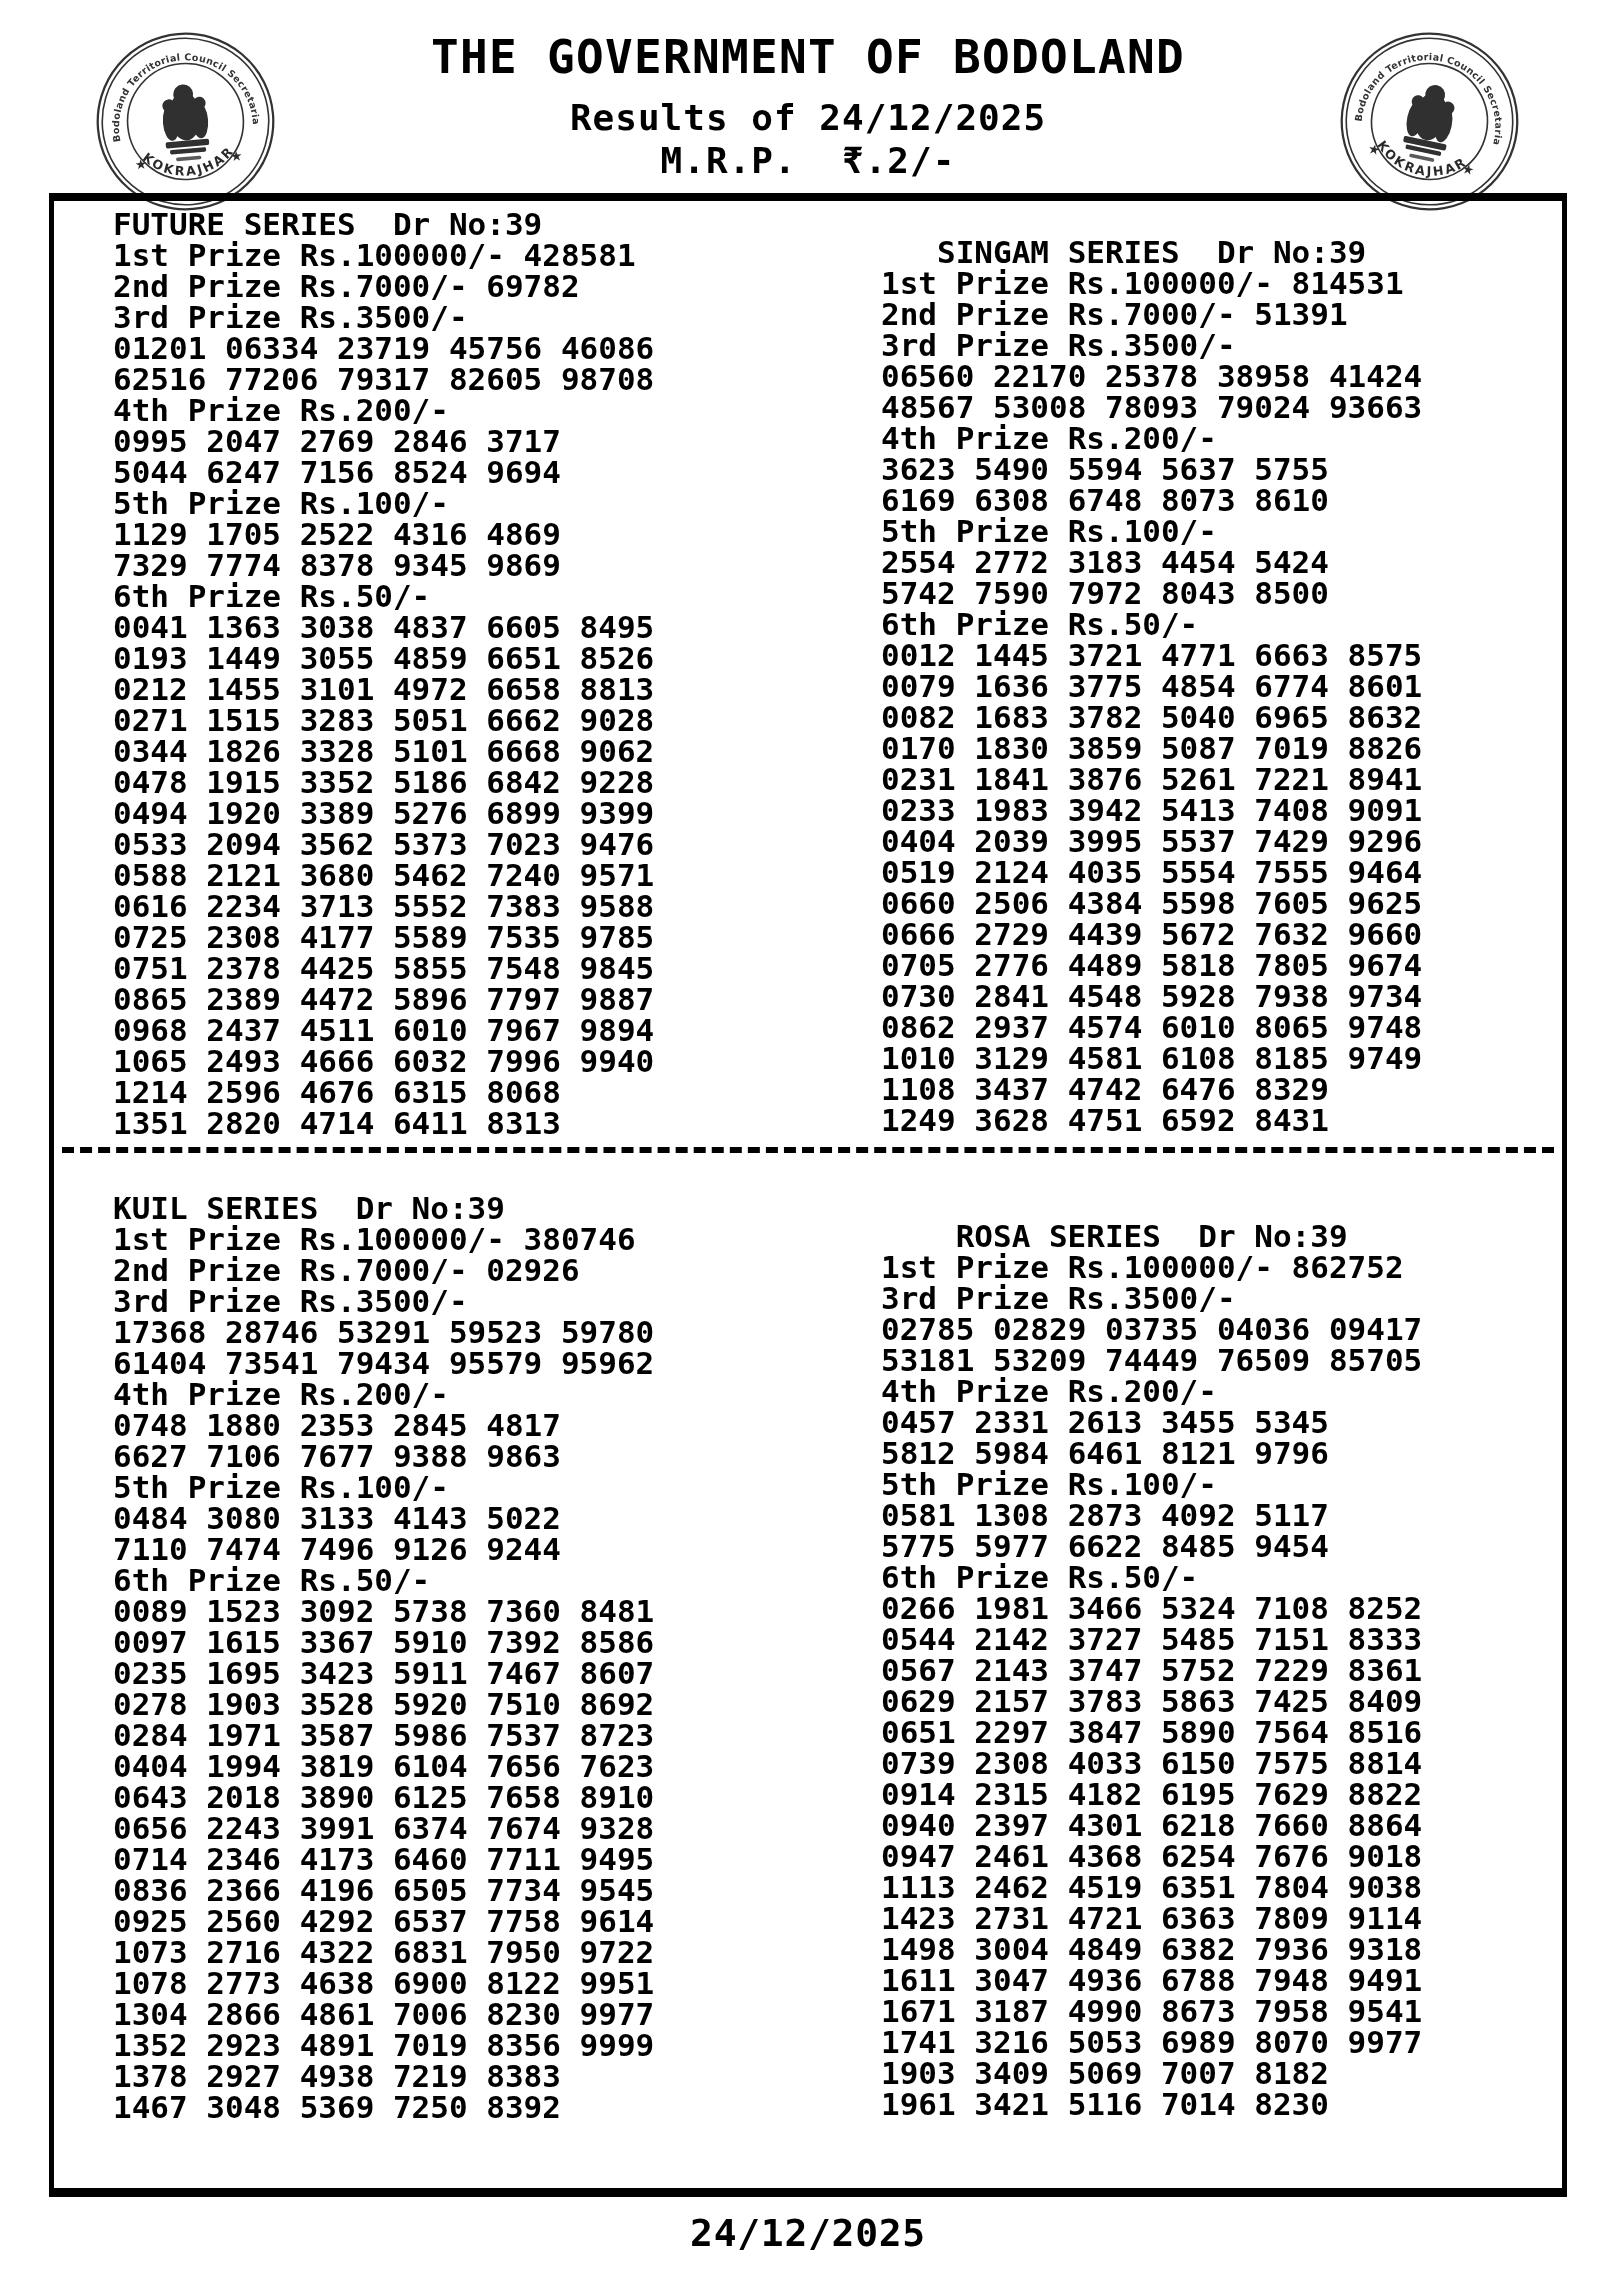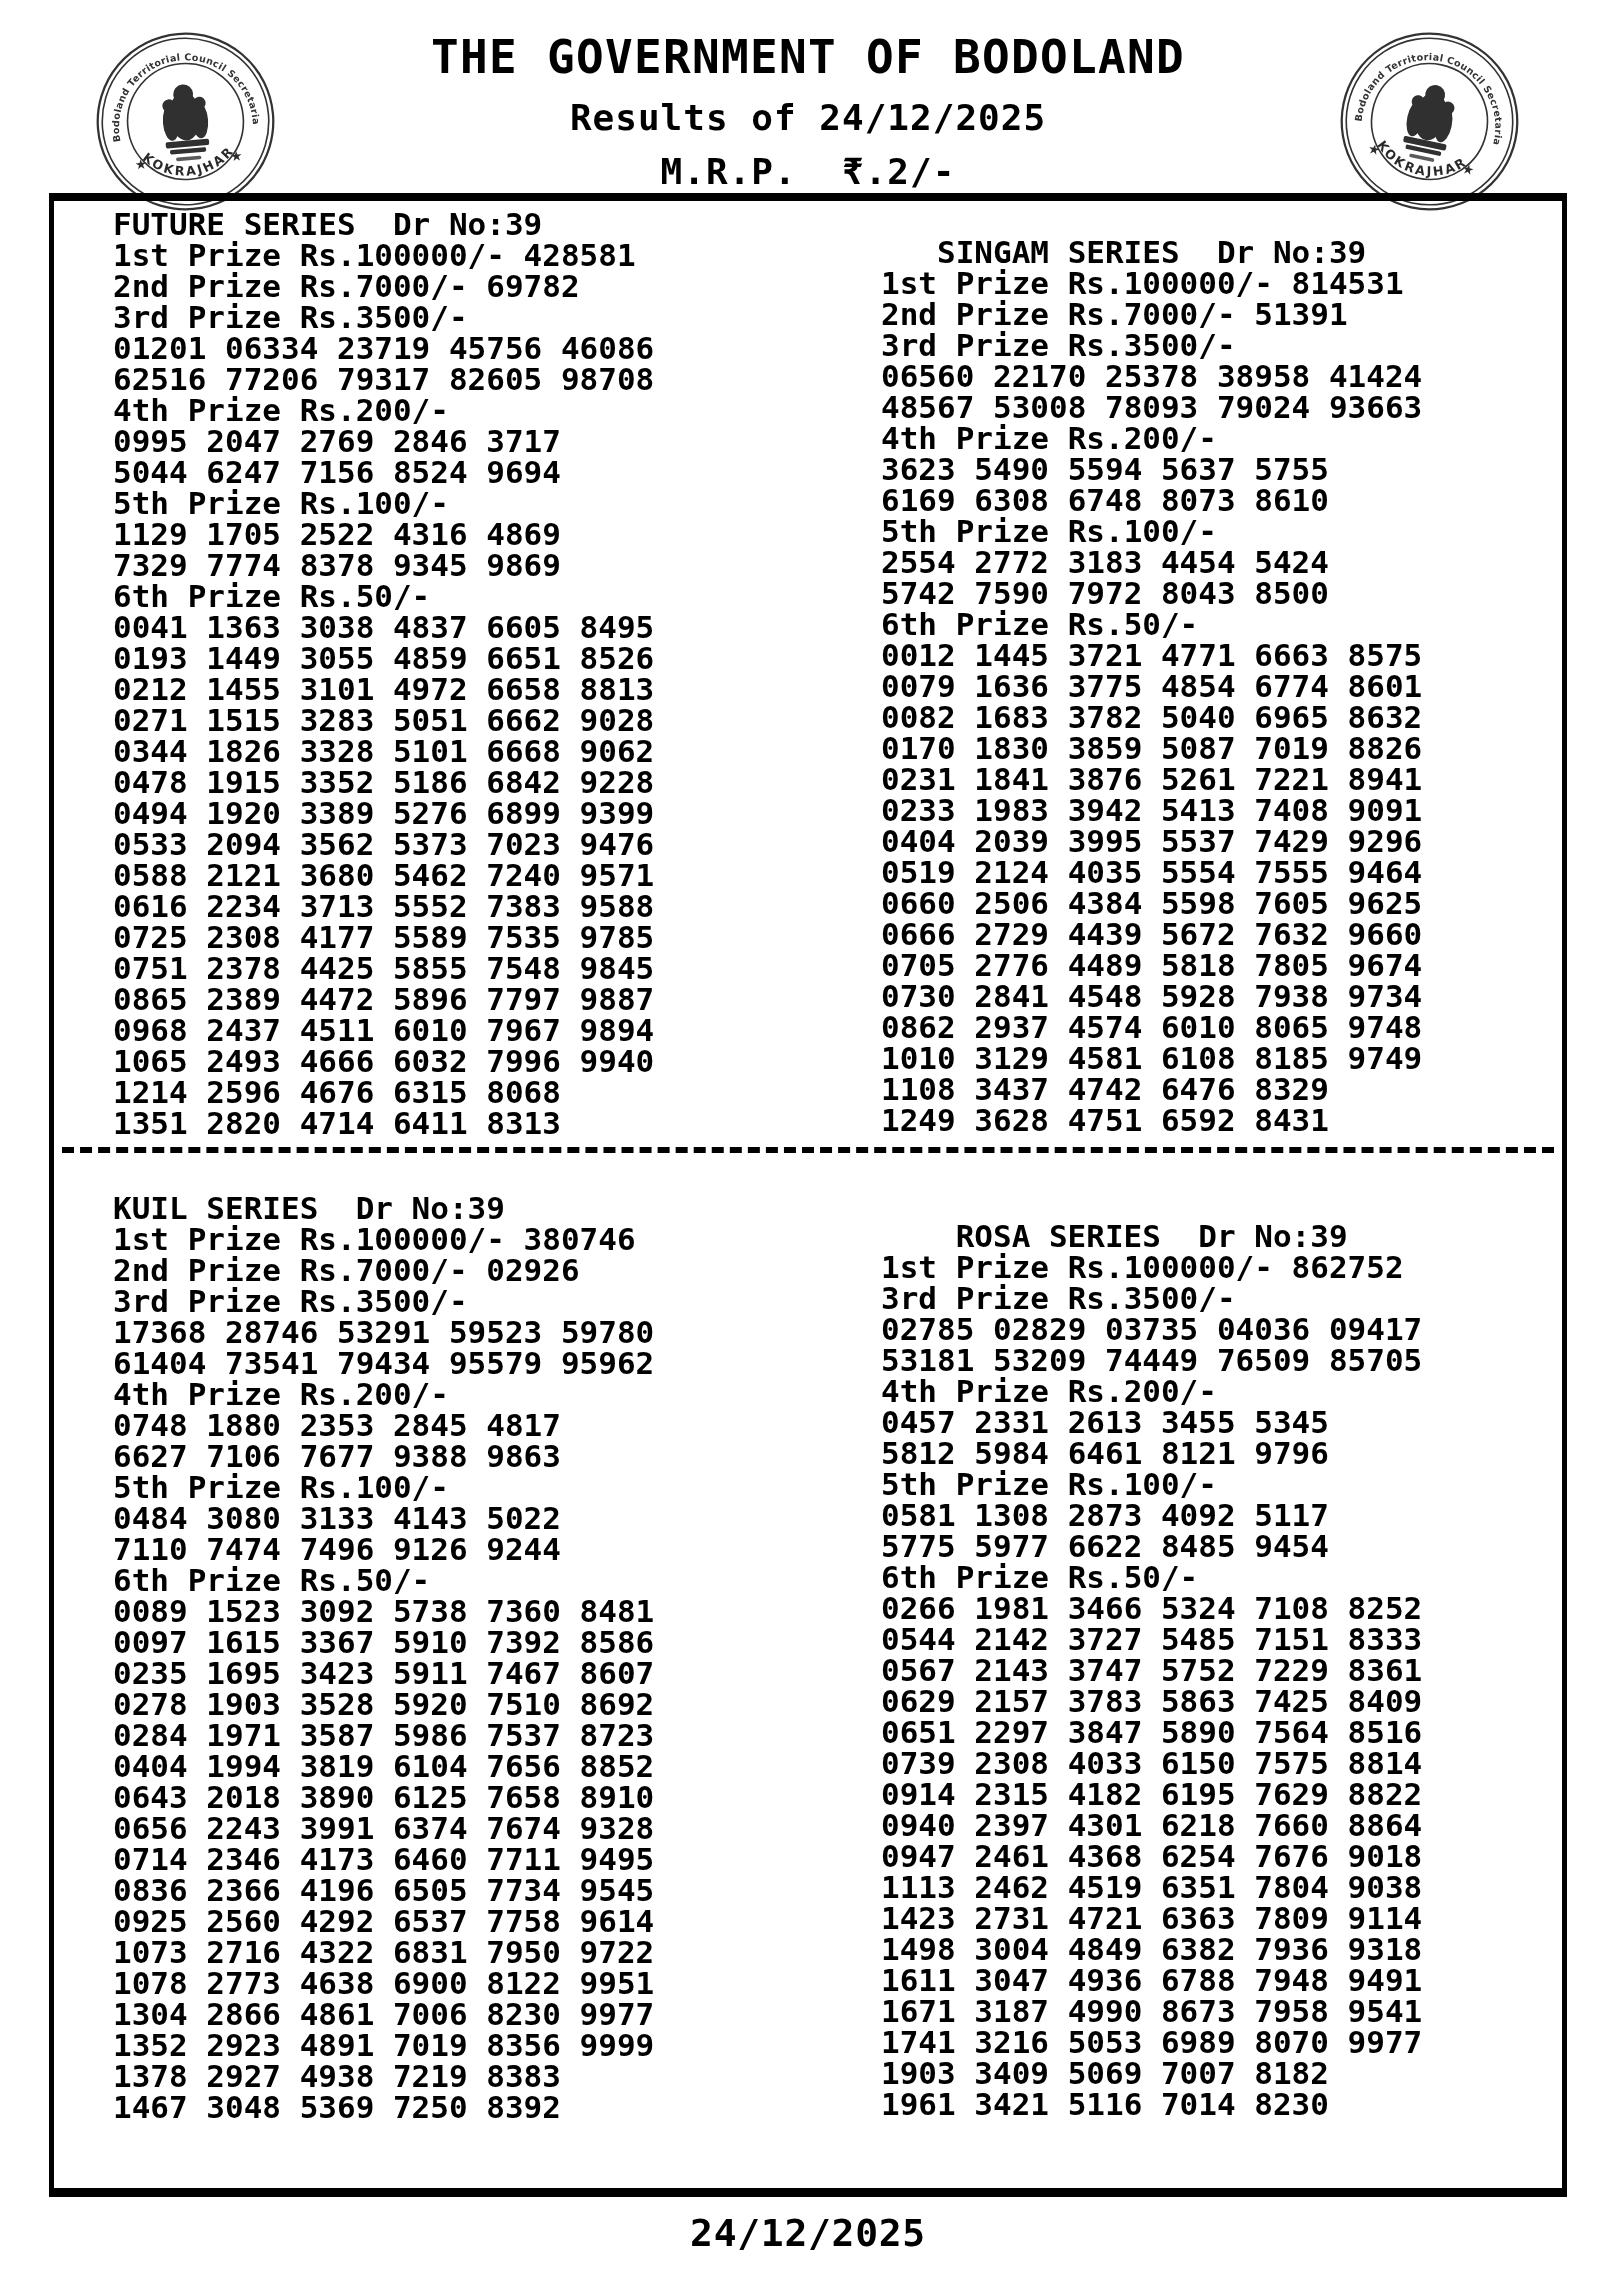--- a/index.html
+++ b/index.html
@@ -17,7 +17,7 @@
   .titles>div{white-space:pre;}
   .title{font-size:46px;line-height:1;letter-spacing:1.3px;}
   .subtitle{font-size:36px;line-height:1;margin-top:19.5px;letter-spacing:1px;}
-  .mrp{font-size:36px;line-height:1;margin-top:18px;letter-spacing:1px;}
+  .mrp{font-size:36px;line-height:1;margin-top:7px;letter-spacing:1px;}
   .seal{position:absolute;top:31px;width:181px;height:181px;opacity:.92;}
   .seal-left{left:95px;transform:rotate(-5deg);}
   .seal-right{right:96px;transform:rotate(12deg);}

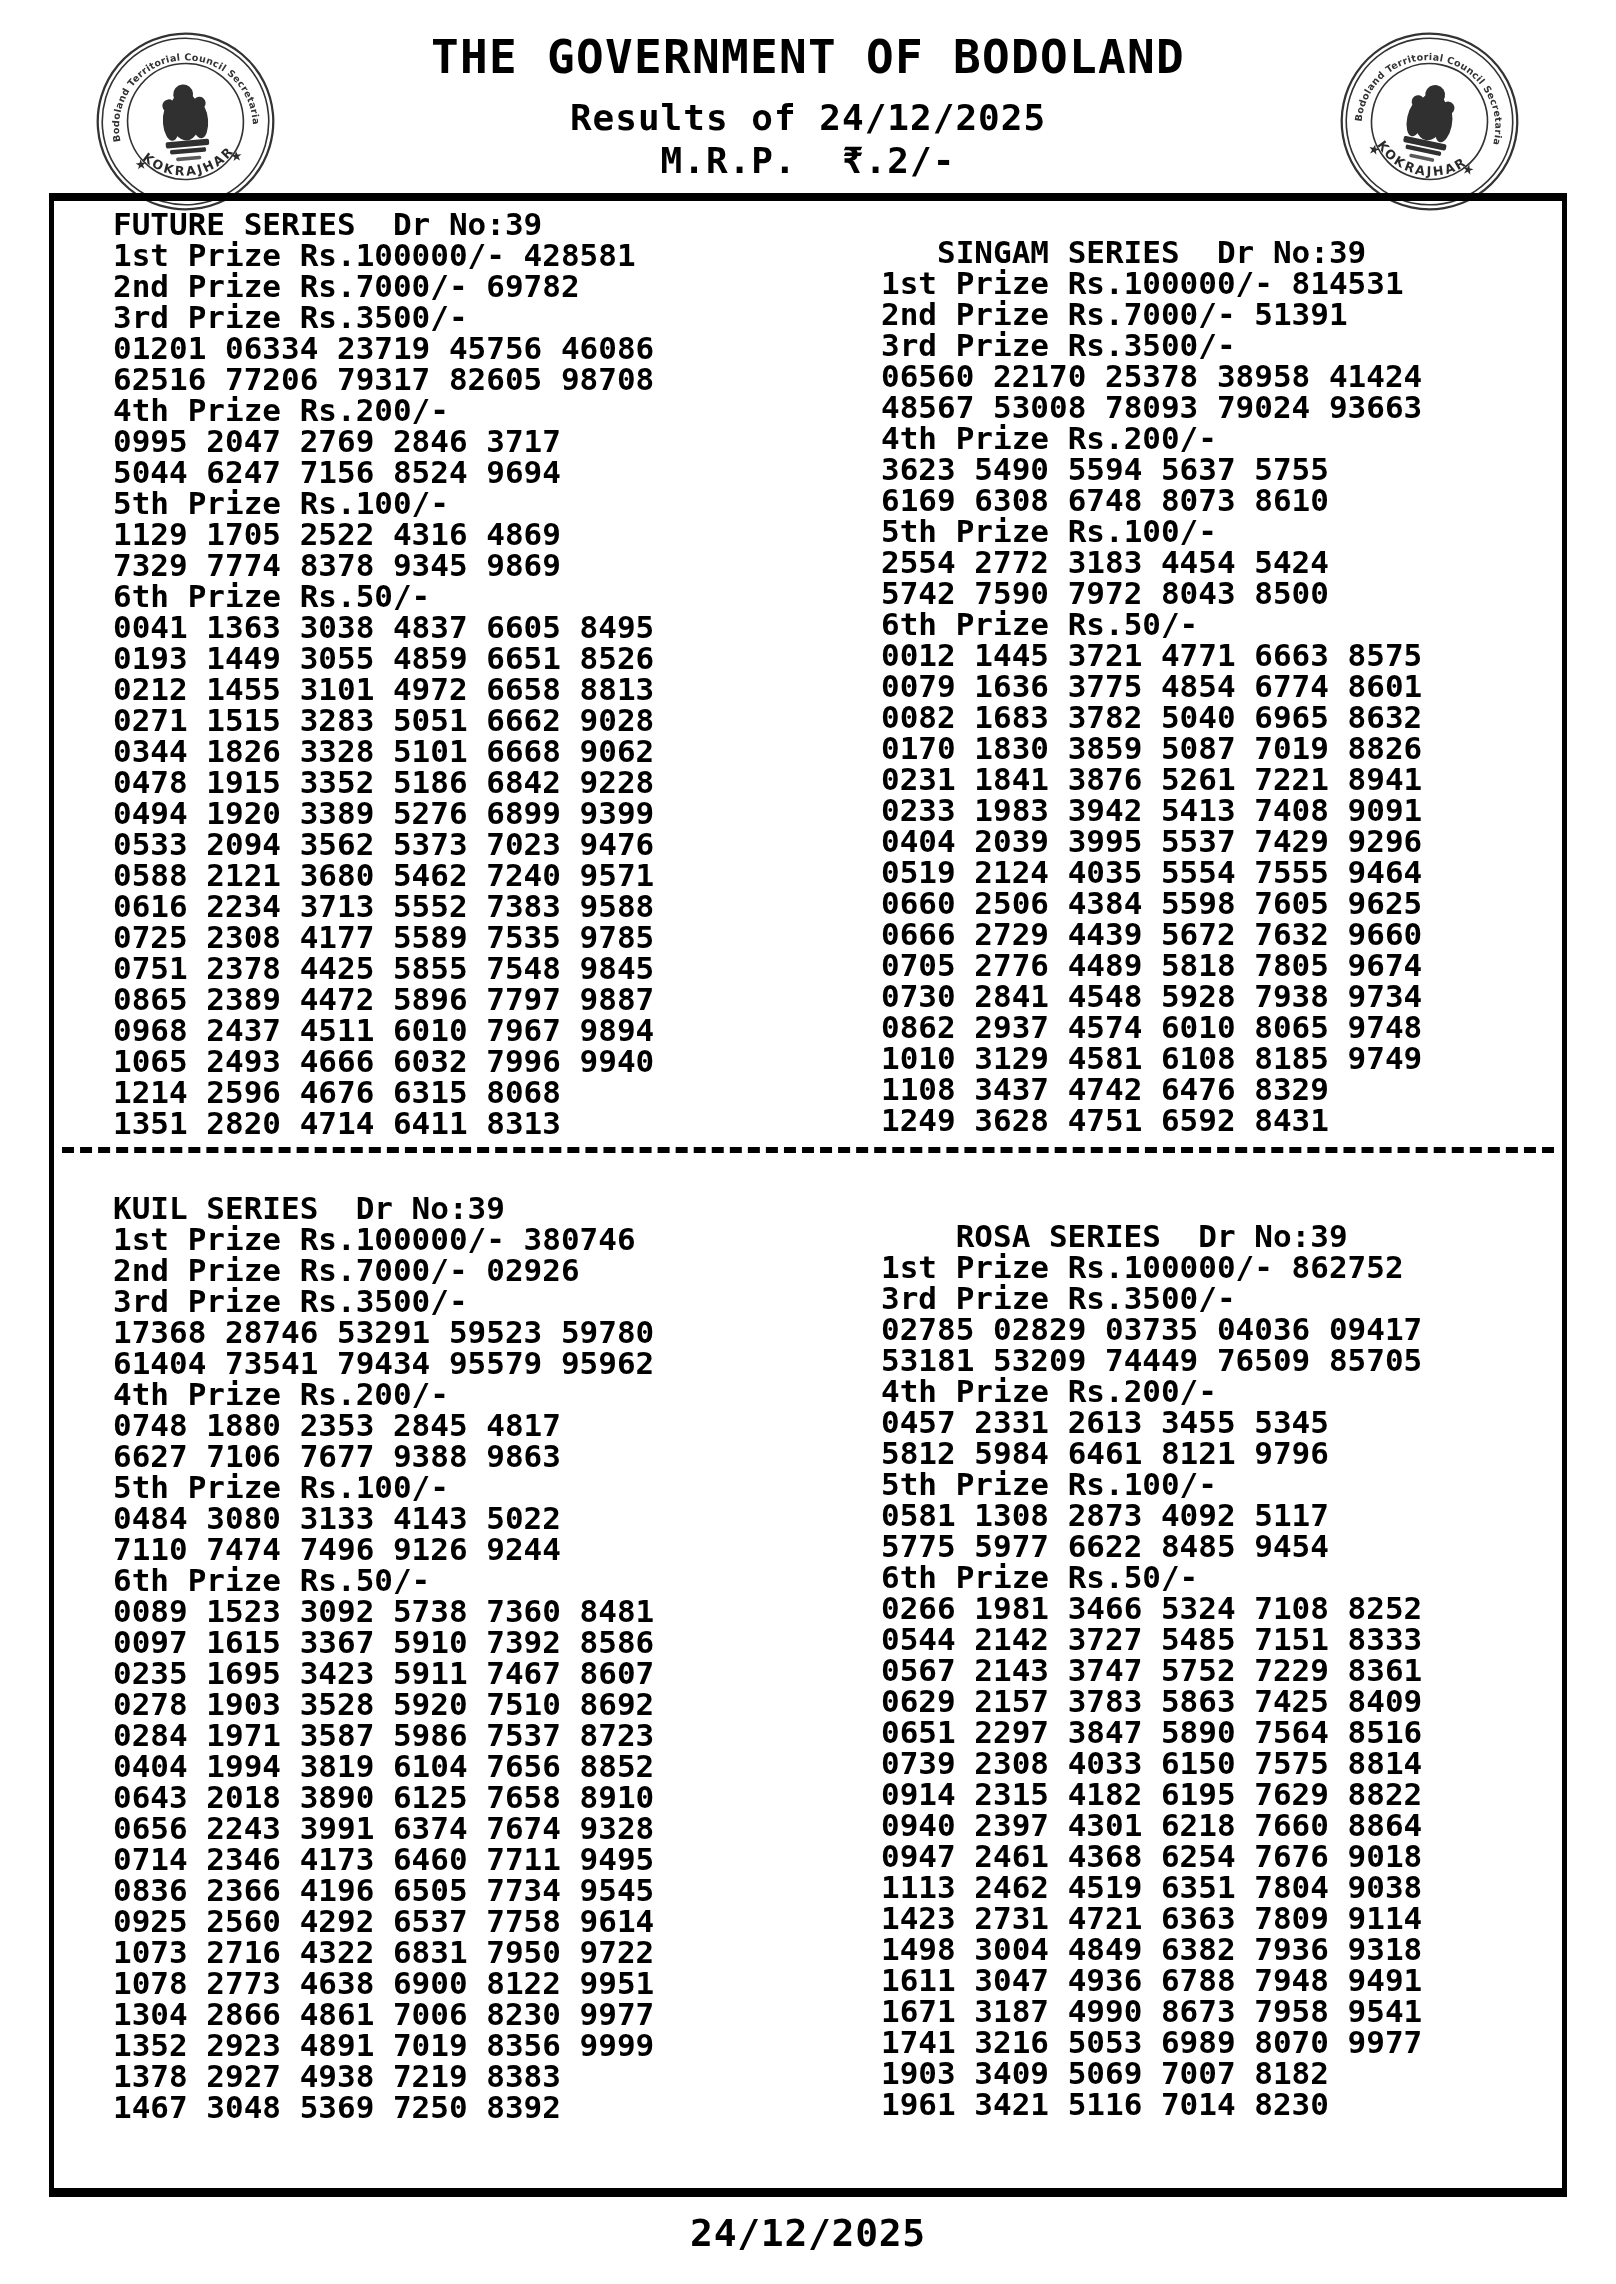--- a/index.html
+++ b/index.html
@@ -205,7 +205,7 @@
           <div class="line">0235 1695 3423 5911 7467 8607</div>
           <div class="line">0278 1903 3528 5920 7510 8692</div>
           <div class="line">0284 1971 3587 5986 7537 8723</div>
-          <div class="line">0404 1994 3819 6104 7656 8852</div>
+          <div class="line">0404 1994 3819 6104 7656 7623</div>
           <div class="line">0643 2018 3890 6125 7658 8910</div>
           <div class="line">0656 2243 3991 6374 7674 9328</div>
           <div class="line">0714 2346 4173 6460 7711 9495</div>

